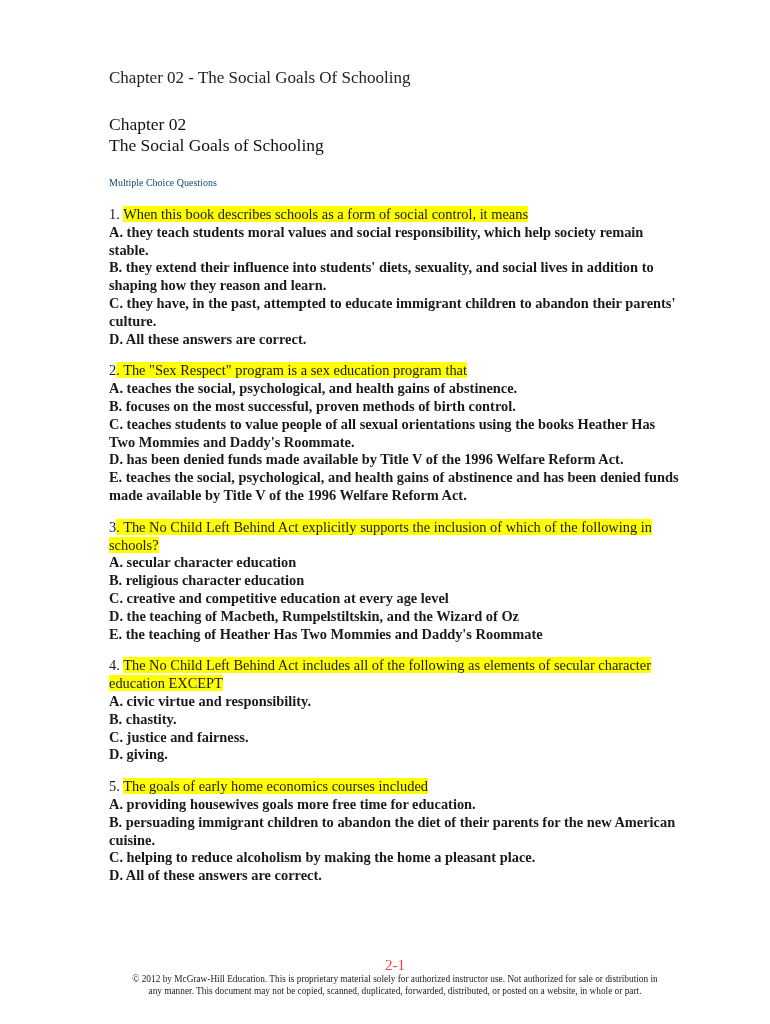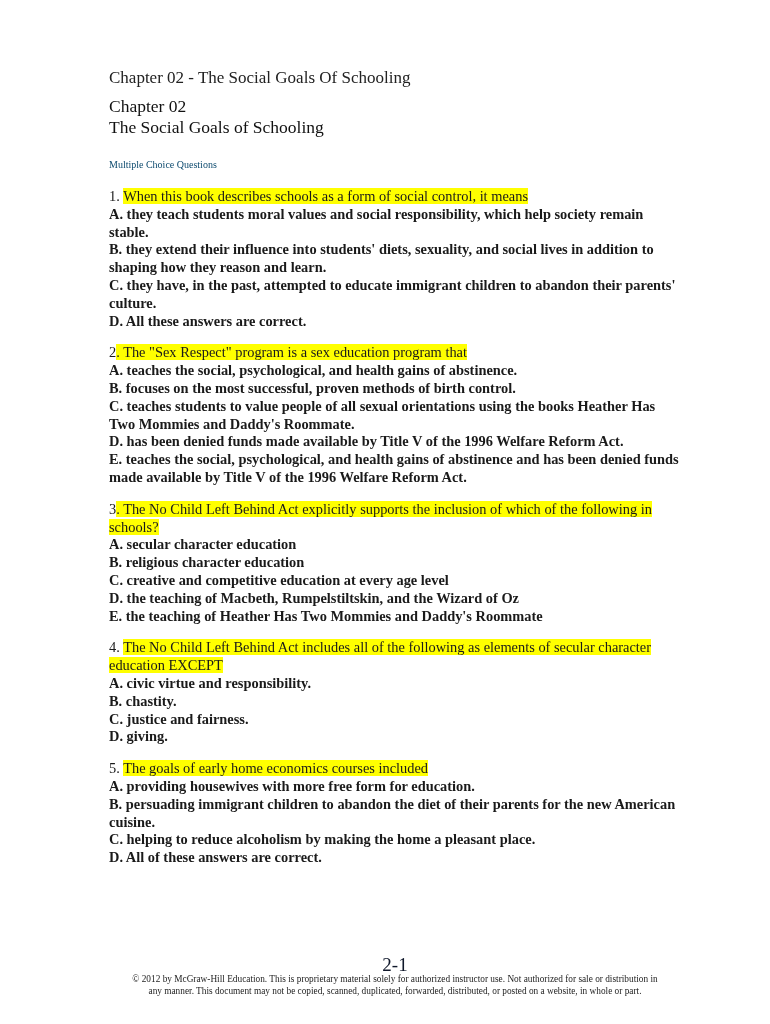--- a/index.html
+++ b/index.html
@@ -36,7 +36,7 @@
     .chapter-title {
       font-size: 17.5px;
       line-height: 21px;
-      margin: 10px 0 0 0;
+      margin: 28px 0 0 0;
       font-weight: normal;
       color: #111;
     }

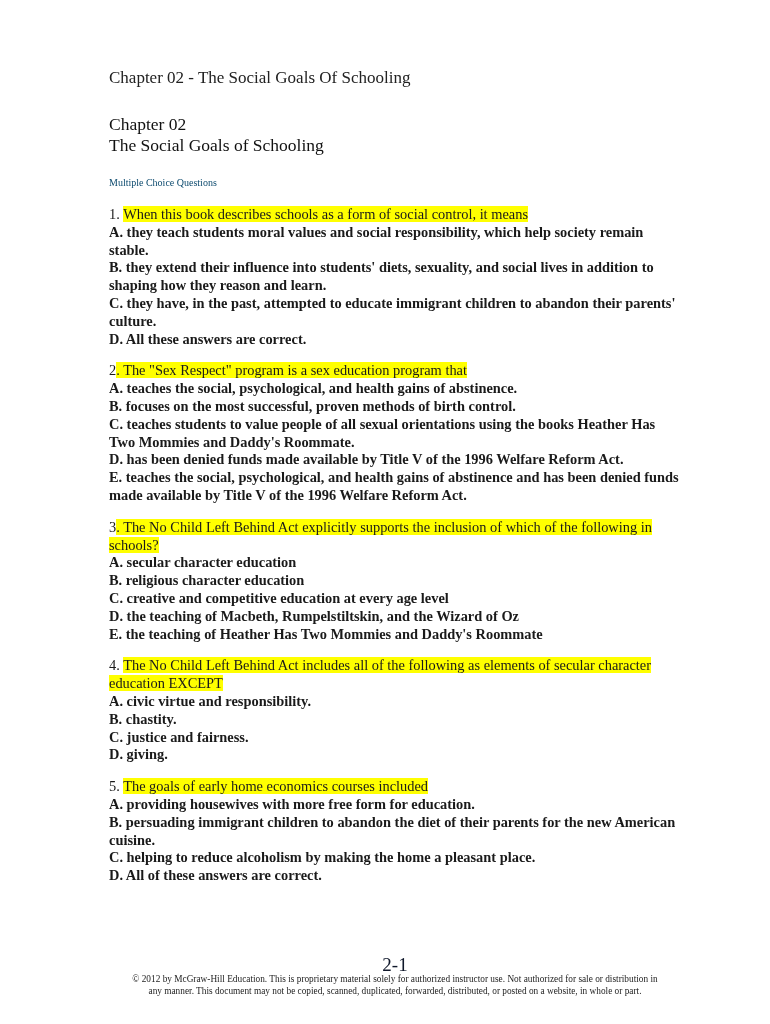--- a/index.html
+++ b/index.html
@@ -148,7 +148,7 @@
     <div class="question">
       <p class="stem"><span>5. </span><span class="hl">The goals of early home economics courses included</span></p>
       <ul class="options">
-        <li>A. providing housewives with more free form for education.</li>
+        <li>A. providing housewives goals more free time for education.</li>
         <li>B. persuading immigrant children to abandon the diet of their parents for the new American cuisine.</li>
         <li>C. helping to reduce alcoholism by making the home a pleasant place.</li>
         <li>D. All of these answers are correct.</li>

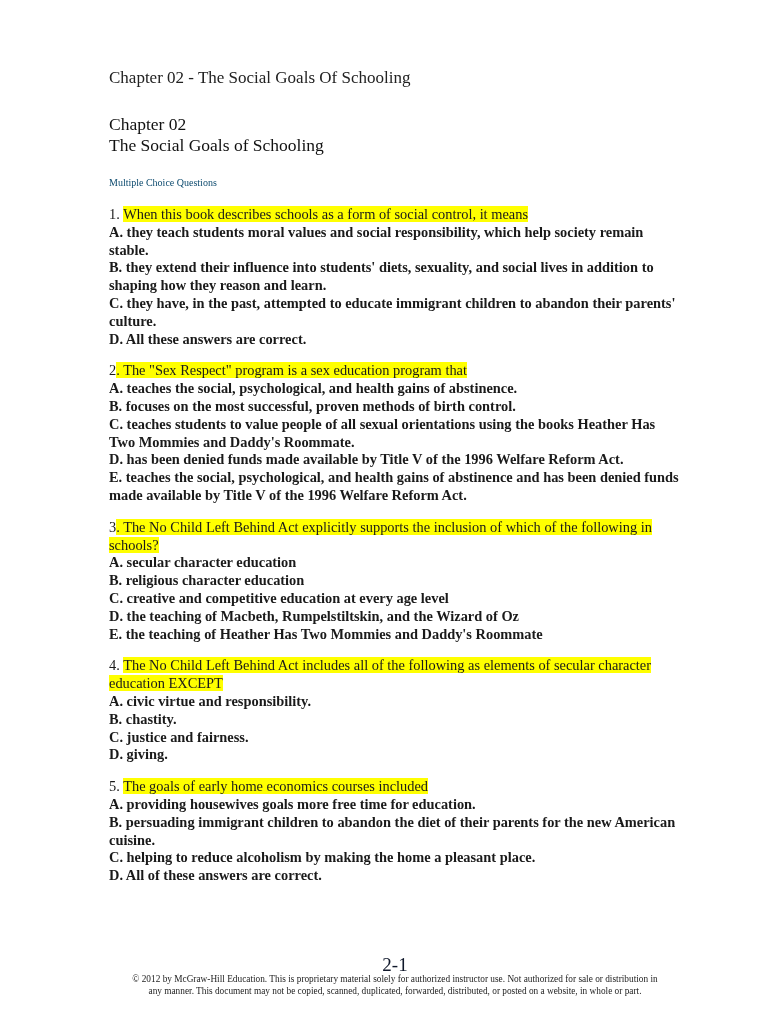--- a/index.html
+++ b/index.html
@@ -78,9 +78,9 @@
       text-align: center;
     }
     .page-number {
-      font-size: 19px;
+      font-size: 15px;
       line-height: 14px;
-      color: #0f172a;
+      color: #ef4444;
     }
     .copyright {
       font-size: 9.3px;

